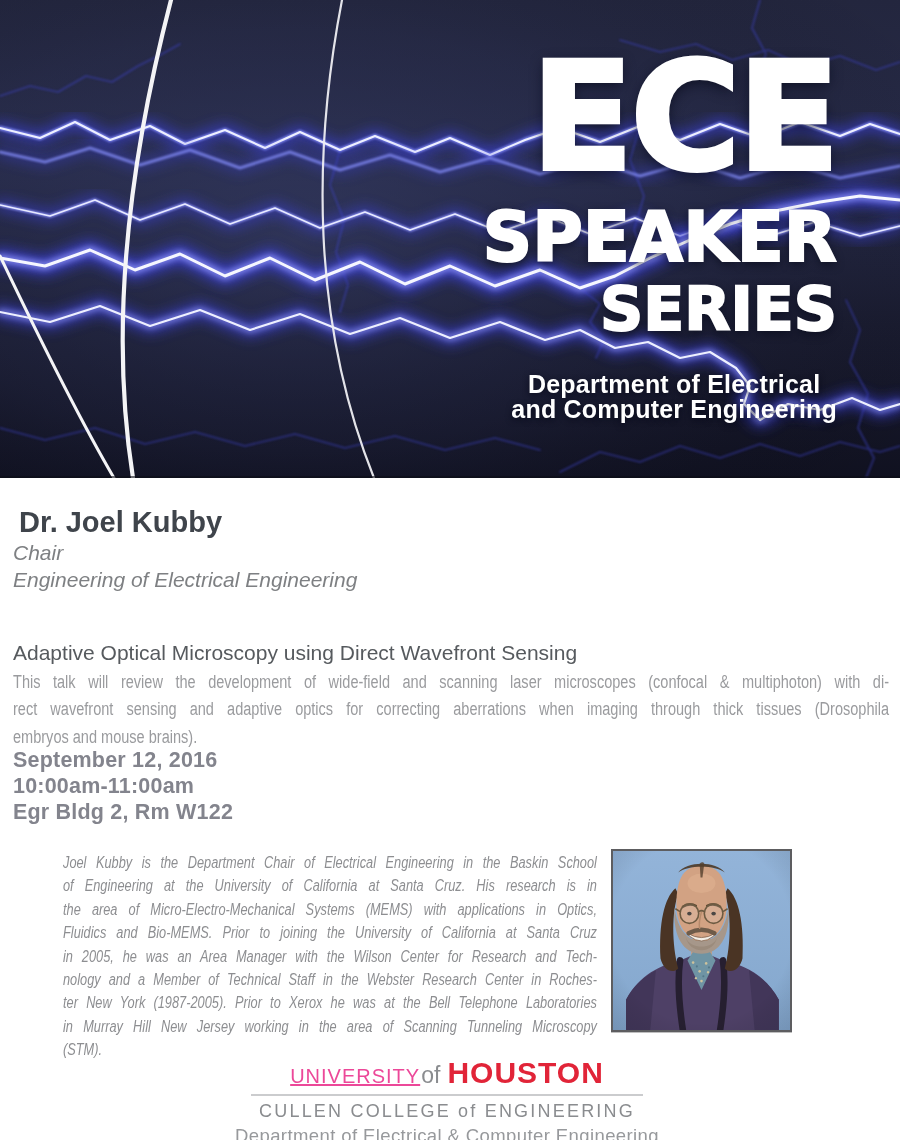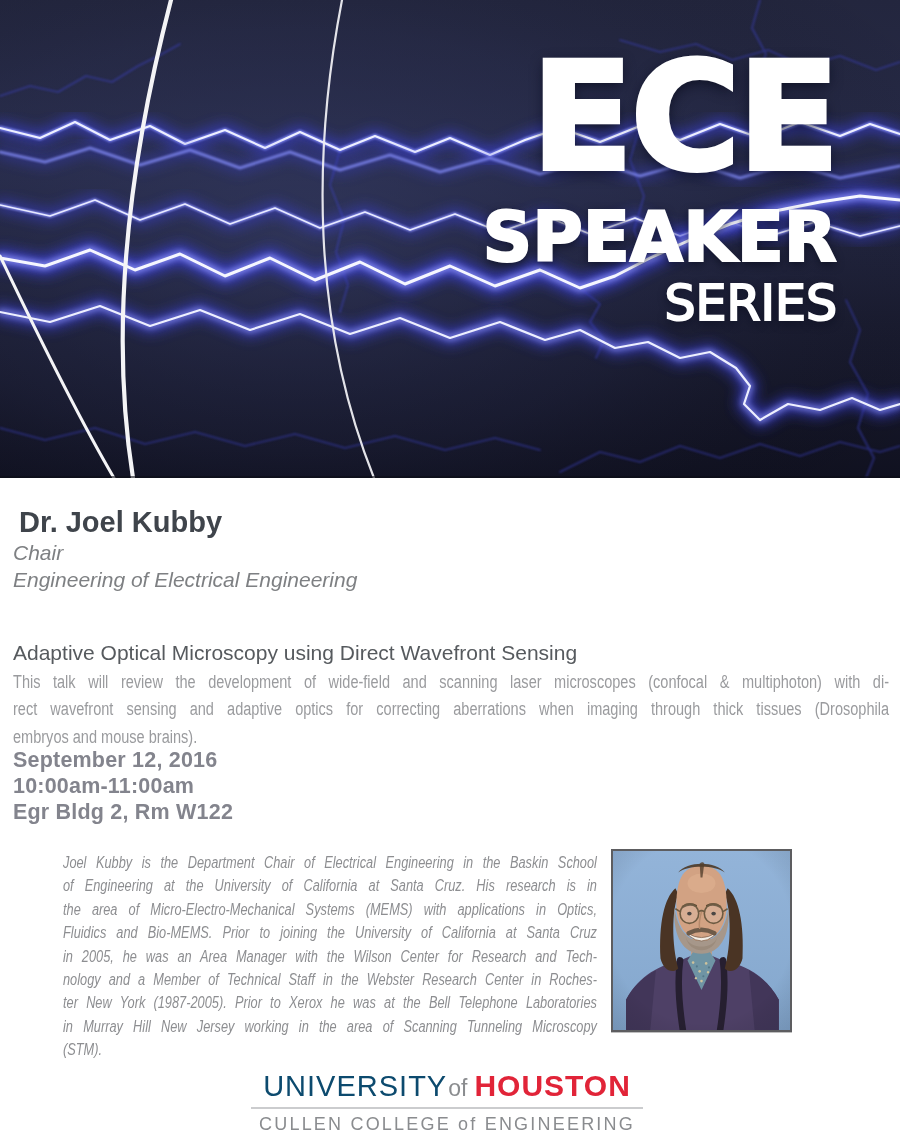--- a/index.html
+++ b/index.html
@@ -16,7 +16,7 @@
          text-shadow:0 4px 14px rgba(6,8,24,.75),0 0 2px rgba(6,8,24,.5);}
   .t-speaker{top:203px;font-family:"DejaVu Sans",sans-serif;font-weight:bold;font-size:69px;
          -webkit-text-stroke:2px #ffffff;text-shadow:0 3px 10px rgba(6,8,24,.7);}
-  .t-series{top:279px;font-family:"DejaVu Sans",sans-serif;font-weight:normal;font-size:49px;
+  .t-series{top:279px;font-family:"DejaVu Sans",sans-serif;font-weight:bold;font-size:60px;
          -webkit-text-stroke:2px #ffffff;text-shadow:0 3px 10px rgba(6,8,24,.7);}
   .t-dept{top:372px;font-size:25px;font-weight:bold;line-height:33px;letter-spacing:.2px;
          text-shadow:0 2px 6px rgba(6,8,24,.8);}

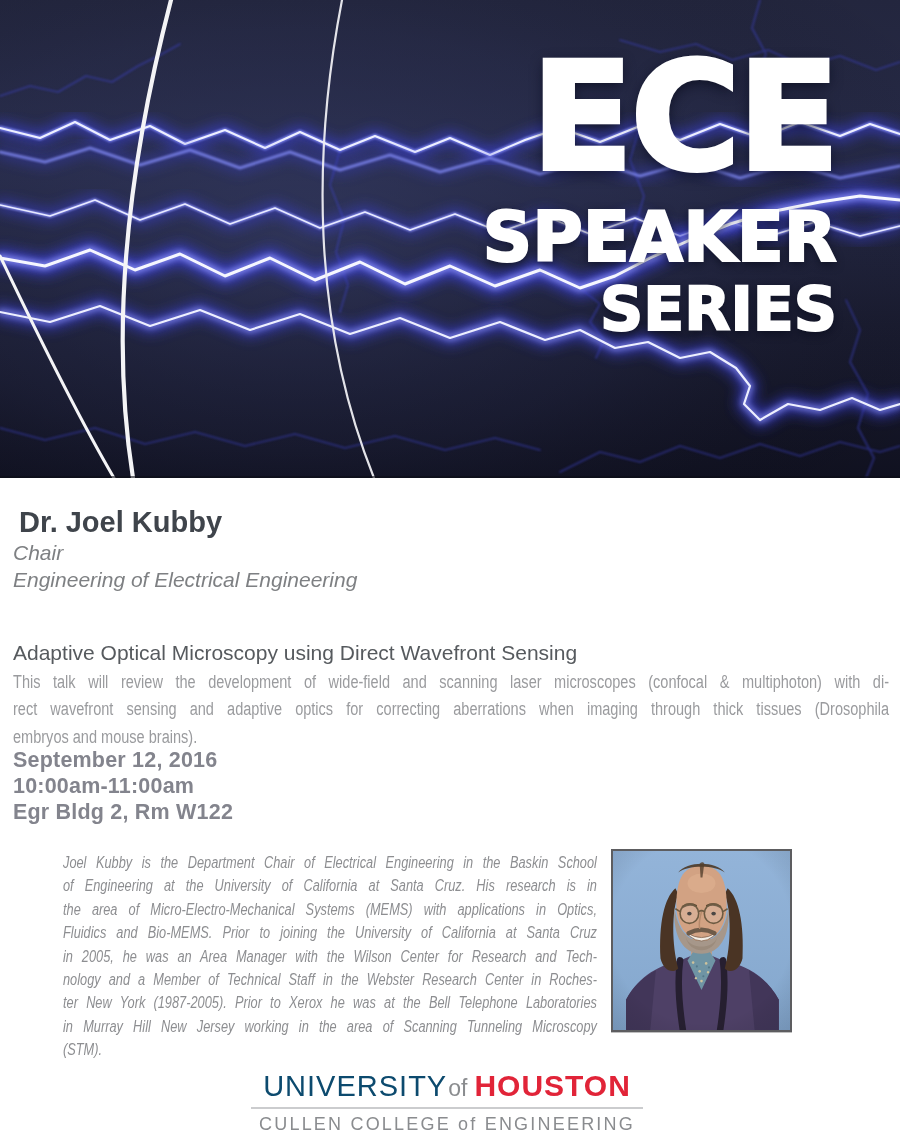--- a/index.html
+++ b/index.html
@@ -138,6 +138,10 @@
       <div class="t-ece">ECE</div>
       <div class="t-speaker">SPEAKER</div>
       <div class="t-series">SERIES</div>
+      <div class="t-dept">
+        <span>Department of Electrical</span><br>
+        <span>and Computer Engineering</span>
+      </div>
     </div>
   </header>
 

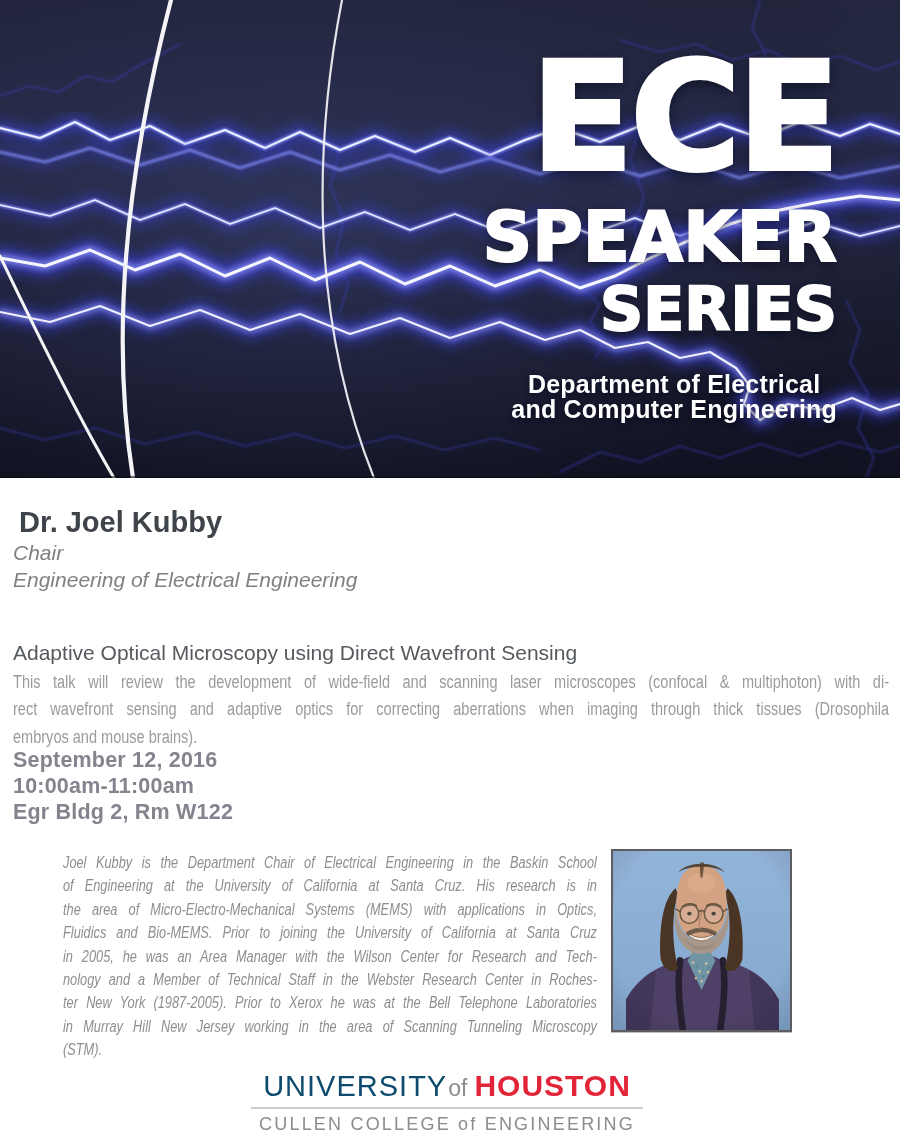--- a/index.html
+++ b/index.html
@@ -49,7 +49,7 @@
   .uh-logo{position:absolute;left:0;right:6px;top:1056px;text-align:center;}
   .uh-top{white-space:nowrap;}
   .uh-top span{display:inline-block;vertical-align:baseline;}
-  .uh-univ{font-size:29px;color:#0c4a6e;letter-spacing:1px;}
+  .uh-univ{font-size:20px;color:#ec4899;letter-spacing:1px;text-decoration:underline;}
   .uh-of{font-size:23px;color:#8a8c8f;margin:0 7px 0 1px;}
   .uh-city{font-size:30px;font-weight:bold;color:#e12438;letter-spacing:1px;margin-top:13px;}
   .uh-rule{width:392px;height:2px;background:#cbccce;margin:4px auto 5px auto;}

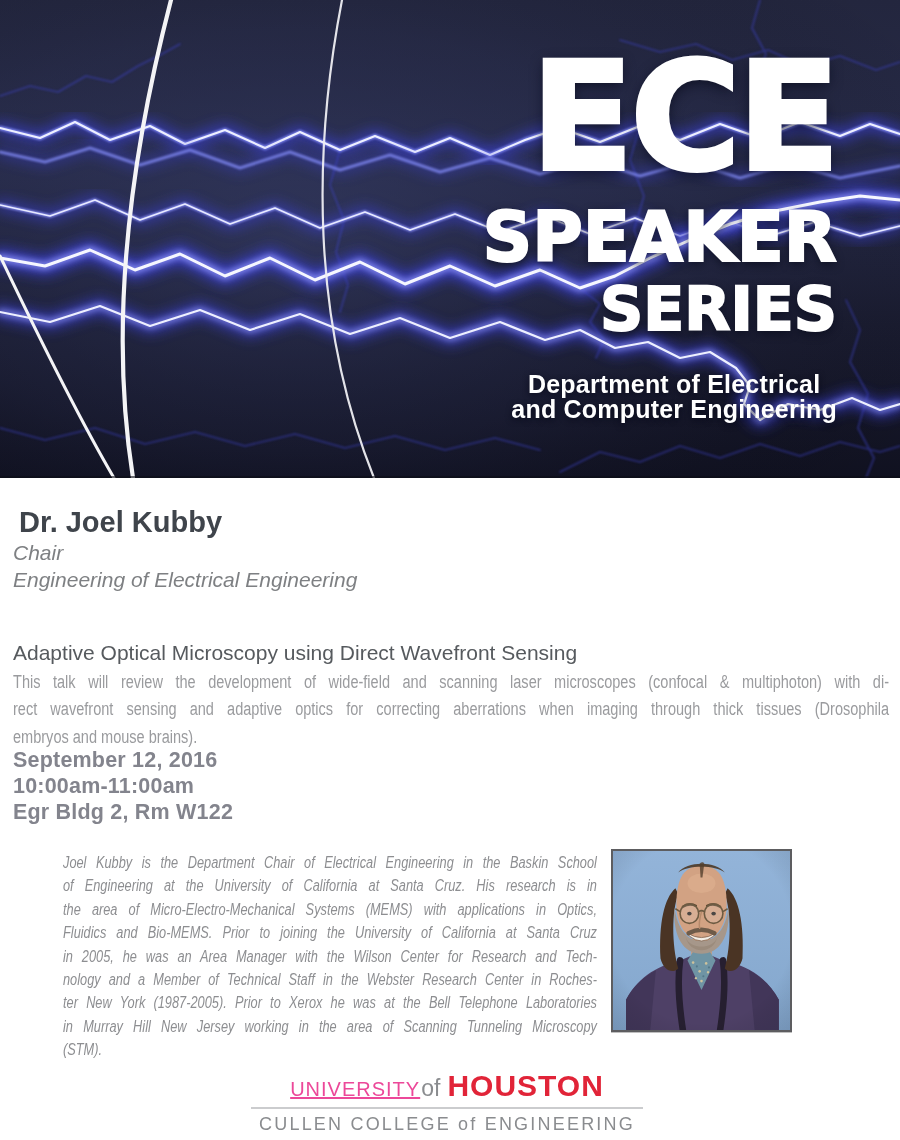--- a/index.html
+++ b/index.html
@@ -51,7 +51,7 @@
   .uh-top span{display:inline-block;vertical-align:baseline;}
   .uh-univ{font-size:20px;color:#ec4899;letter-spacing:1px;text-decoration:underline;}
   .uh-of{font-size:23px;color:#8a8c8f;margin:0 7px 0 1px;}
-  .uh-city{font-size:30px;font-weight:bold;color:#e12438;letter-spacing:1px;margin-top:13px;}
+  .uh-city{font-size:30px;font-weight:bold;color:#e12438;letter-spacing:1px;}
   .uh-rule{width:392px;height:2px;background:#cbccce;margin:4px auto 5px auto;}
   .uh-college{font-size:18px;color:#8a8c8f;letter-spacing:2.2px;}
   .uh-dept{font-size:18.5px;color:#97999c;letter-spacing:.4px;margin-top:3px;}

